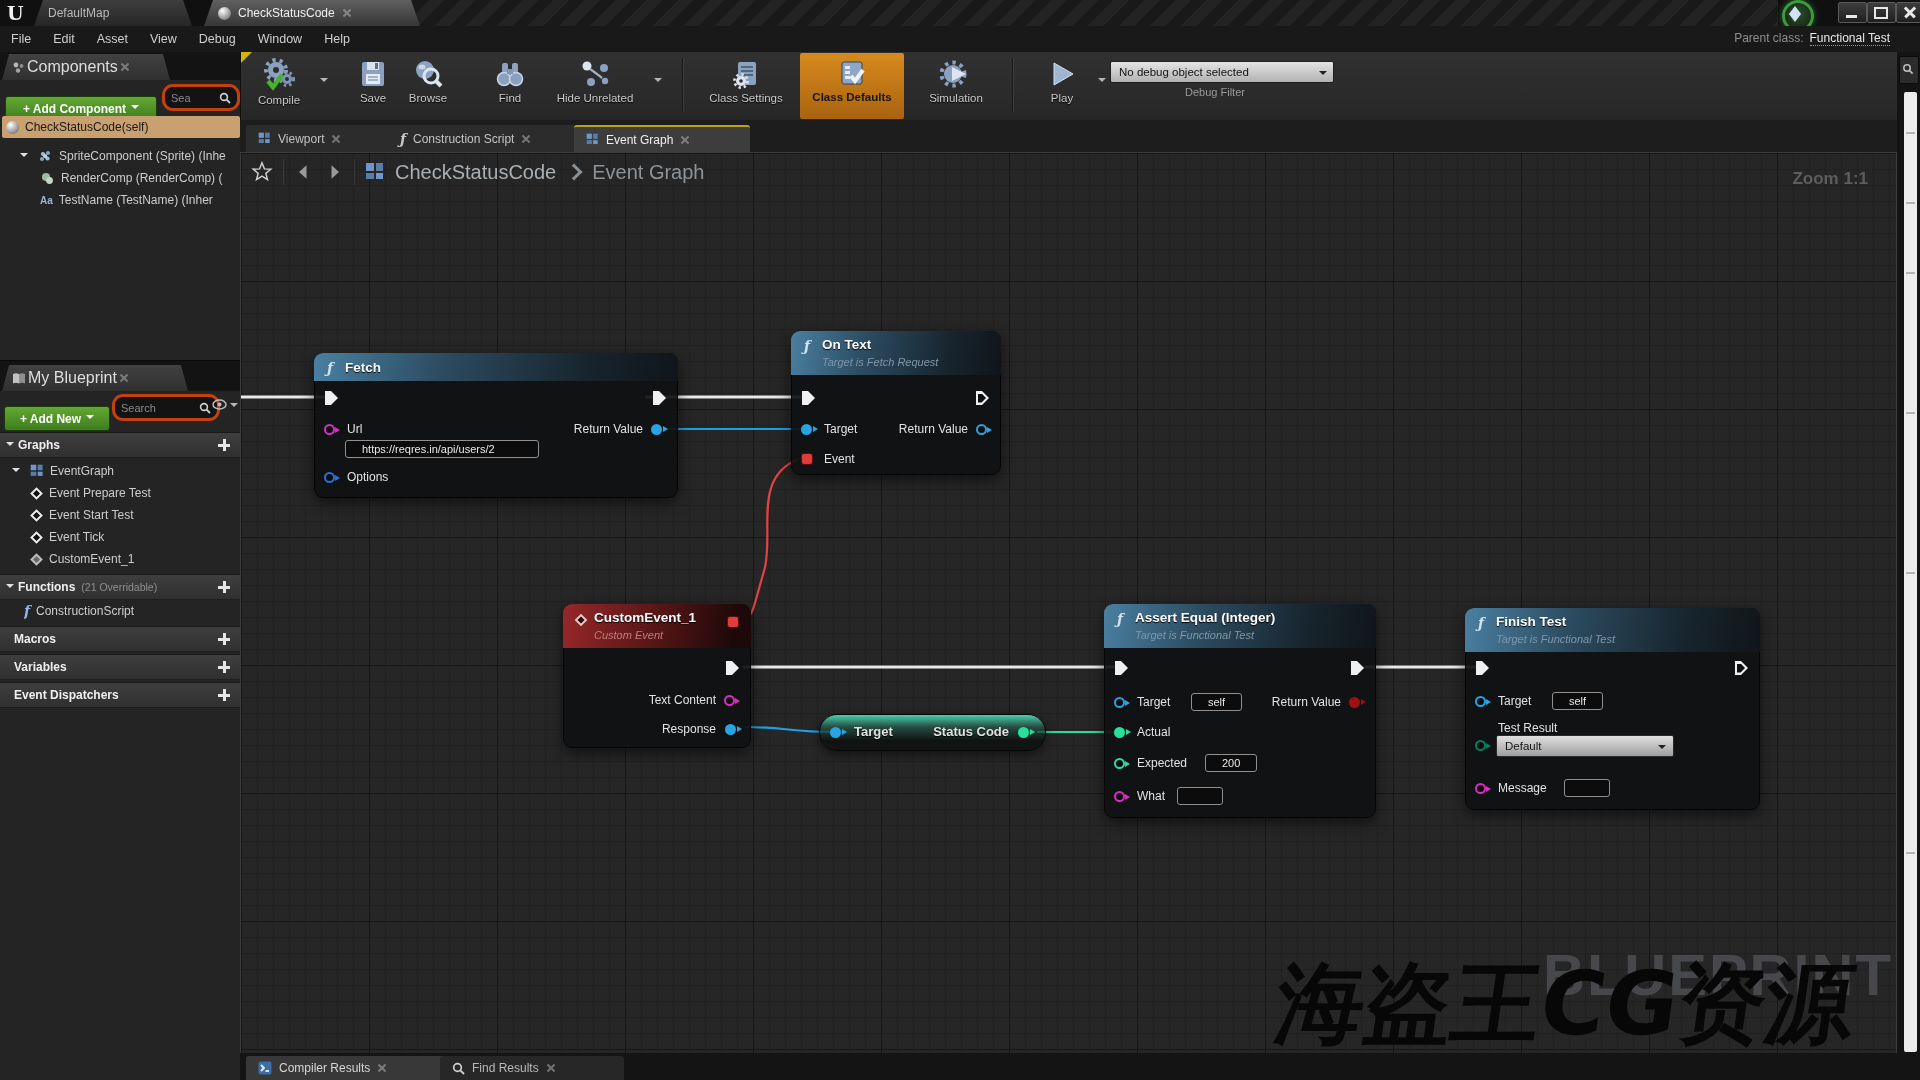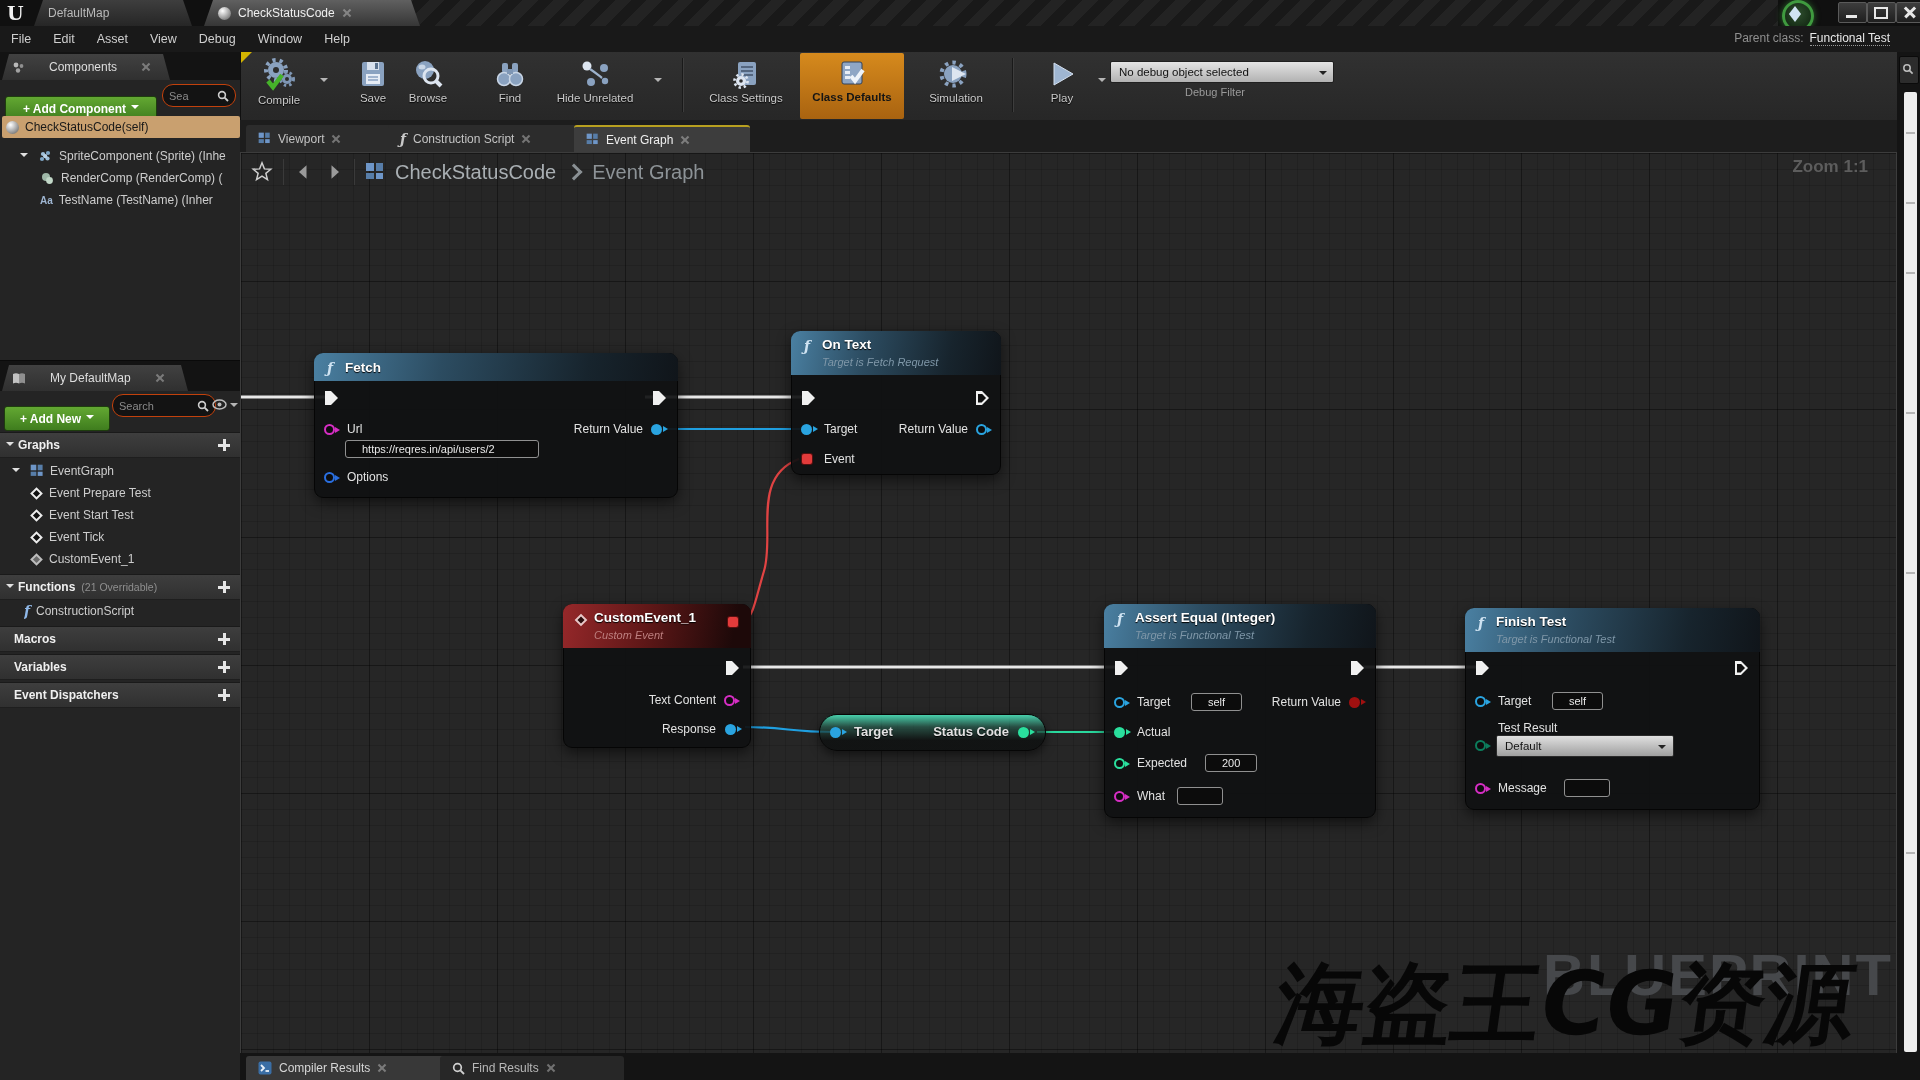--- a/index.html
+++ b/index.html
@@ -42,8 +42,8 @@
   
   #leftcol{left:0;top:52px;width:240px;height:1028px;background:#242424;border-right:1px solid #101010;}
   .ptabstrip{position:absolute;left:0;width:240px;background:#131313;}
-  .ptab{position:absolute;display:flex;align-items:center;gap:24px;padding:0 10px;background:linear-gradient(#414141,#303030);
-        clip-path:polygon(7px 0,calc(100% - 7px) 0,100% 100%,0 100%);font-size:12px;color:#dedede;}
+  .ptab{position:absolute;display:flex;align-items:center;gap:2px;padding:0 10px;background:linear-gradient(#414141,#303030);
+        clip-path:polygon(7px 0,calc(100% - 7px) 0,100% 100%,0 100%);font-size:16px;color:#dedede;}
   .gbtn{position:absolute;background:linear-gradient(#63a832,#3f7d1e);border:1px solid #1e3d0e;border-radius:3px;
         color:#fff;font-weight:bold;font-size:12px;display:flex;align-items:center;justify-content:center;gap:5px;margin-top:12px;}
   .searchbox{position:absolute;background:#131313;border:1px solid #c2410c;border-radius:11px;display:flex;align-items:center;

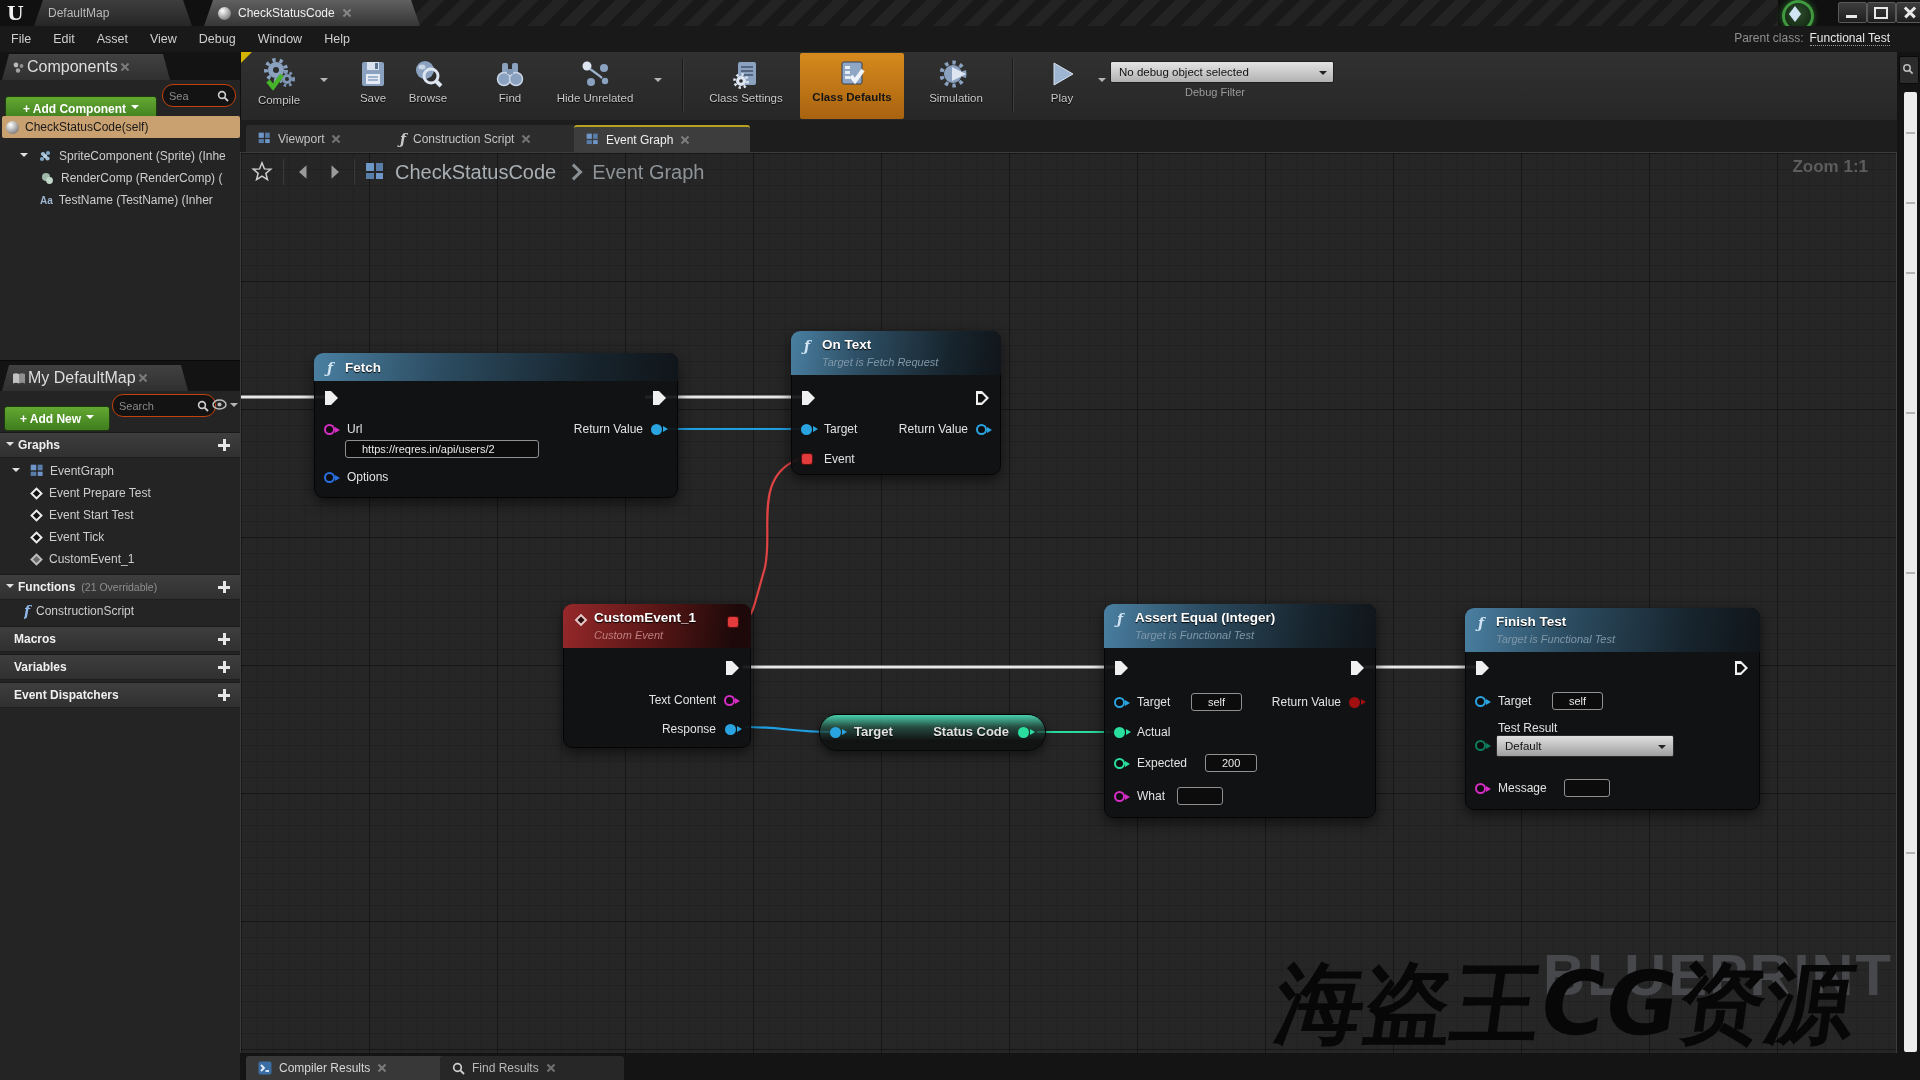--- a/index.html
+++ b/index.html
@@ -46,7 +46,7 @@
         clip-path:polygon(7px 0,calc(100% - 7px) 0,100% 100%,0 100%);font-size:16px;color:#dedede;}
   .gbtn{position:absolute;background:linear-gradient(#63a832,#3f7d1e);border:1px solid #1e3d0e;border-radius:3px;
         color:#fff;font-weight:bold;font-size:12px;display:flex;align-items:center;justify-content:center;gap:5px;margin-top:12px;}
-  .searchbox{position:absolute;background:#131313;border:1px solid #c2410c;border-radius:11px;display:flex;align-items:center;
+  .searchbox{position:absolute;background:#131313;border:3px solid #c2410c;border-radius:11px;display:flex;align-items:center;
              padding:0 6px;color:#8a8a8a;font-size:11px;justify-content:space-between;}
   .trow{position:absolute;display:flex;align-items:center;gap:6px;font-size:12px;color:#cdcdcd;white-space:nowrap;overflow:hidden;}
   .selrow{background:#c9a06f;border-radius:2px;color:#181818;}

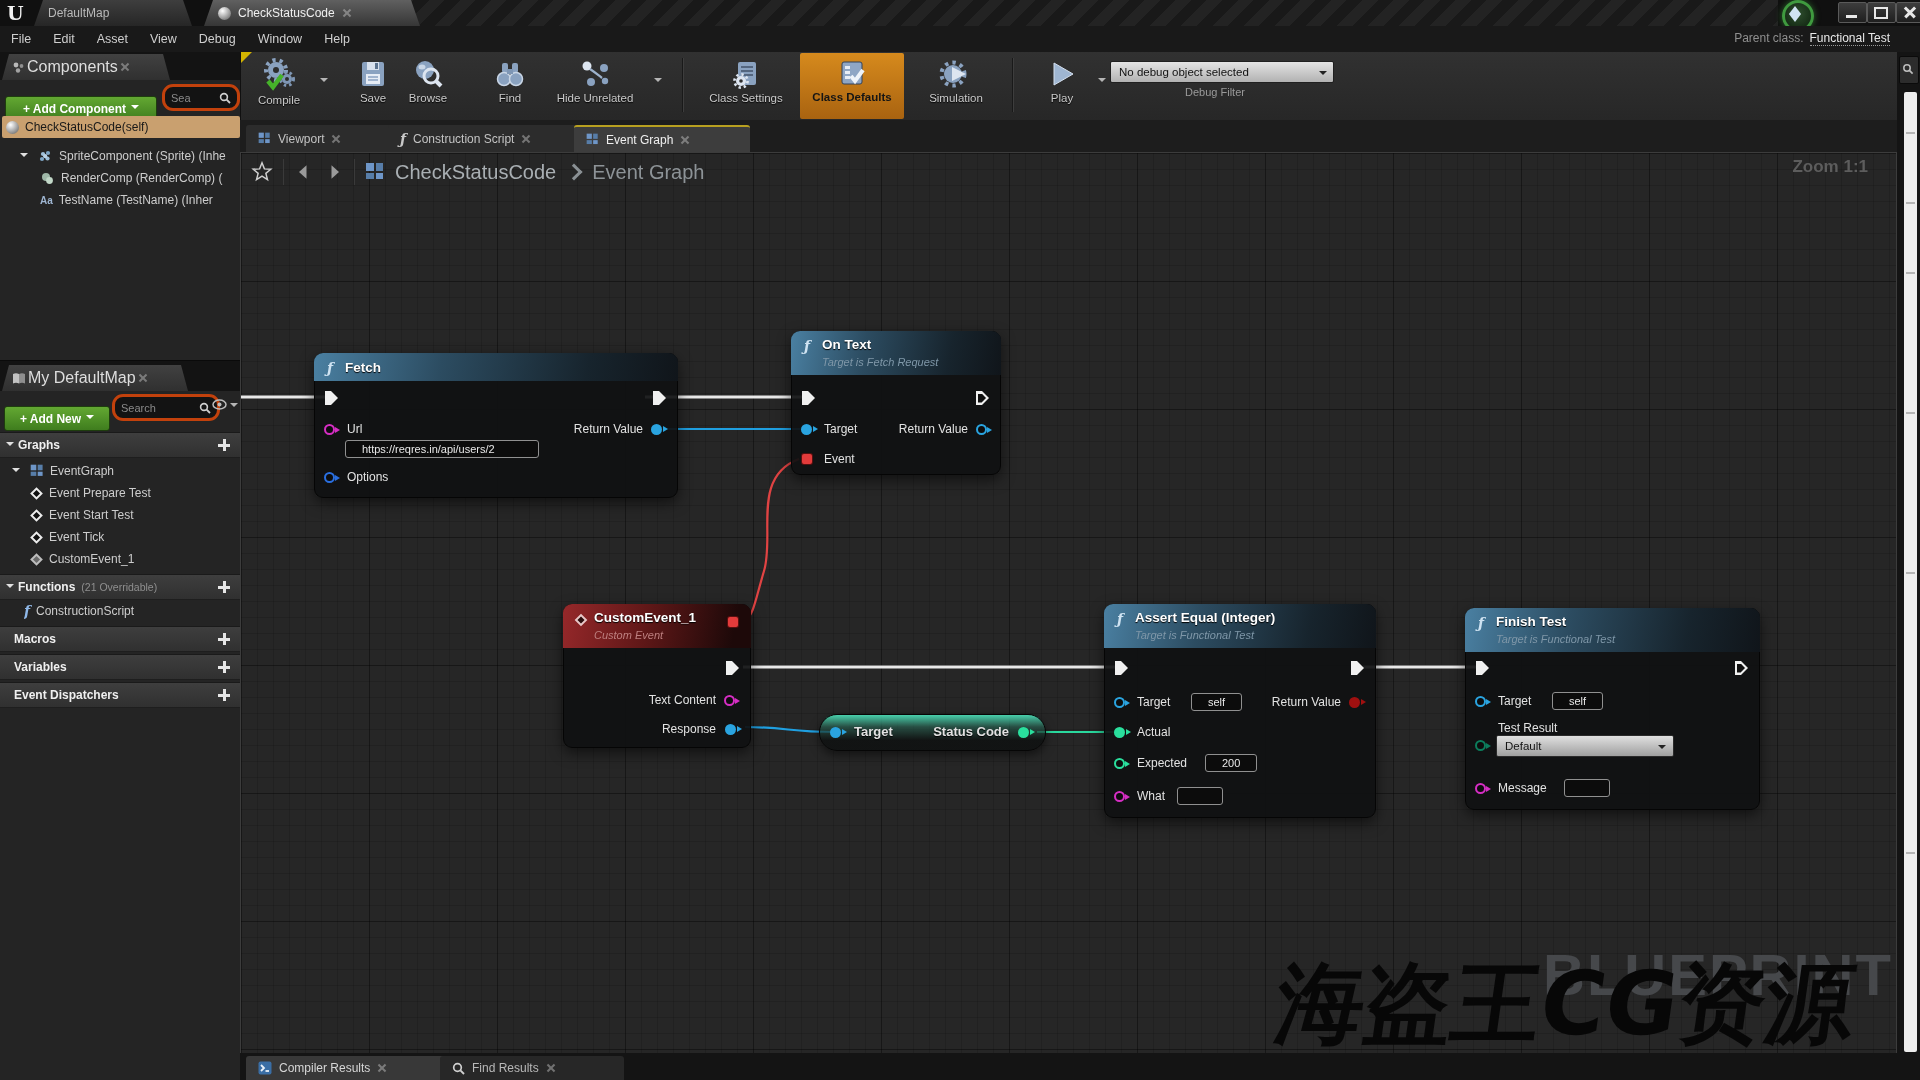--- a/index.html
+++ b/index.html
@@ -75,7 +75,7 @@
       linear-gradient(to right, rgba(0,0,0,.13) 1px, transparent 1px),
       linear-gradient(to bottom, rgba(0,0,0,.13) 1px, transparent 1px);
     background-size:128px 128px,128px 128px,16px 16px,16px 16px;}
-  #zoomlabel{position:absolute;right:28px;top:4px;font-size:17px;font-weight:bold;color:#5d5d5d;margin-left:11px;}
+  #zoomlabel{position:absolute;right:28px;top:16px;font-size:17px;font-weight:bold;color:#5d5d5d;margin-left:11px;}
   #breadcrumb{position:absolute;left:10px;top:6px;display:flex;align-items:center;gap:10px;color:#9aa0a4;}
   .bc-big{font-size:20px;color:#a9afb3;}
   .bc-chev{width:9px;height:9px;border-top:3px solid #8a9094;border-right:3px solid #8a9094;transform:rotate(45deg);margin:0 2px;}

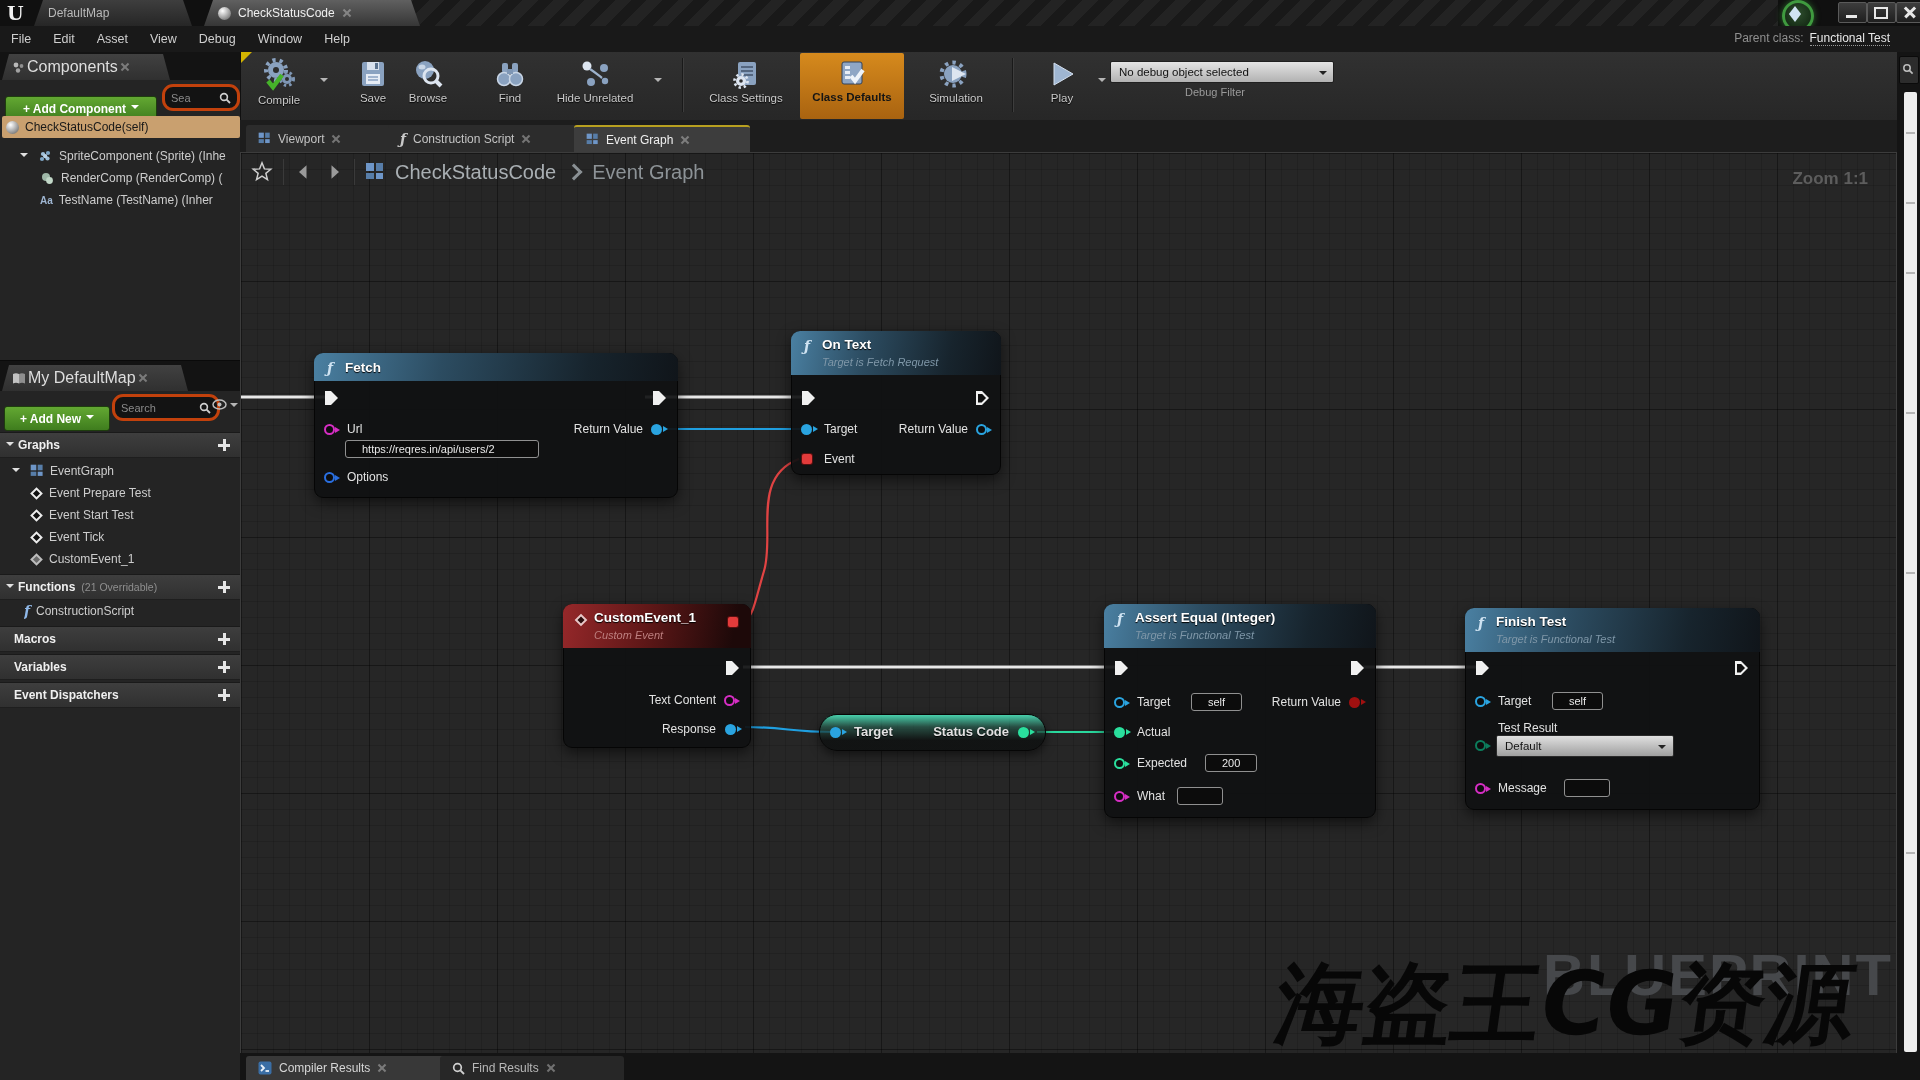--- a/index.html
+++ b/index.html
@@ -338,7 +338,7 @@
         <path d="M1 2 Q4 0.5 7 2 L7 11.5 Q4 10 1 11.5 z" fill="#c2c2c2"></path>
           <path d="M13 2 Q10 0.5 7 2 L7 11.5 Q10 10 13 11.5 z" fill="#8f8f8f"></path>
       </svg>
-      <span>My DefaultMap</span>
+      <span>My Blueprint</span>
       <span class="xic"></span>
     </div>
   </div>

